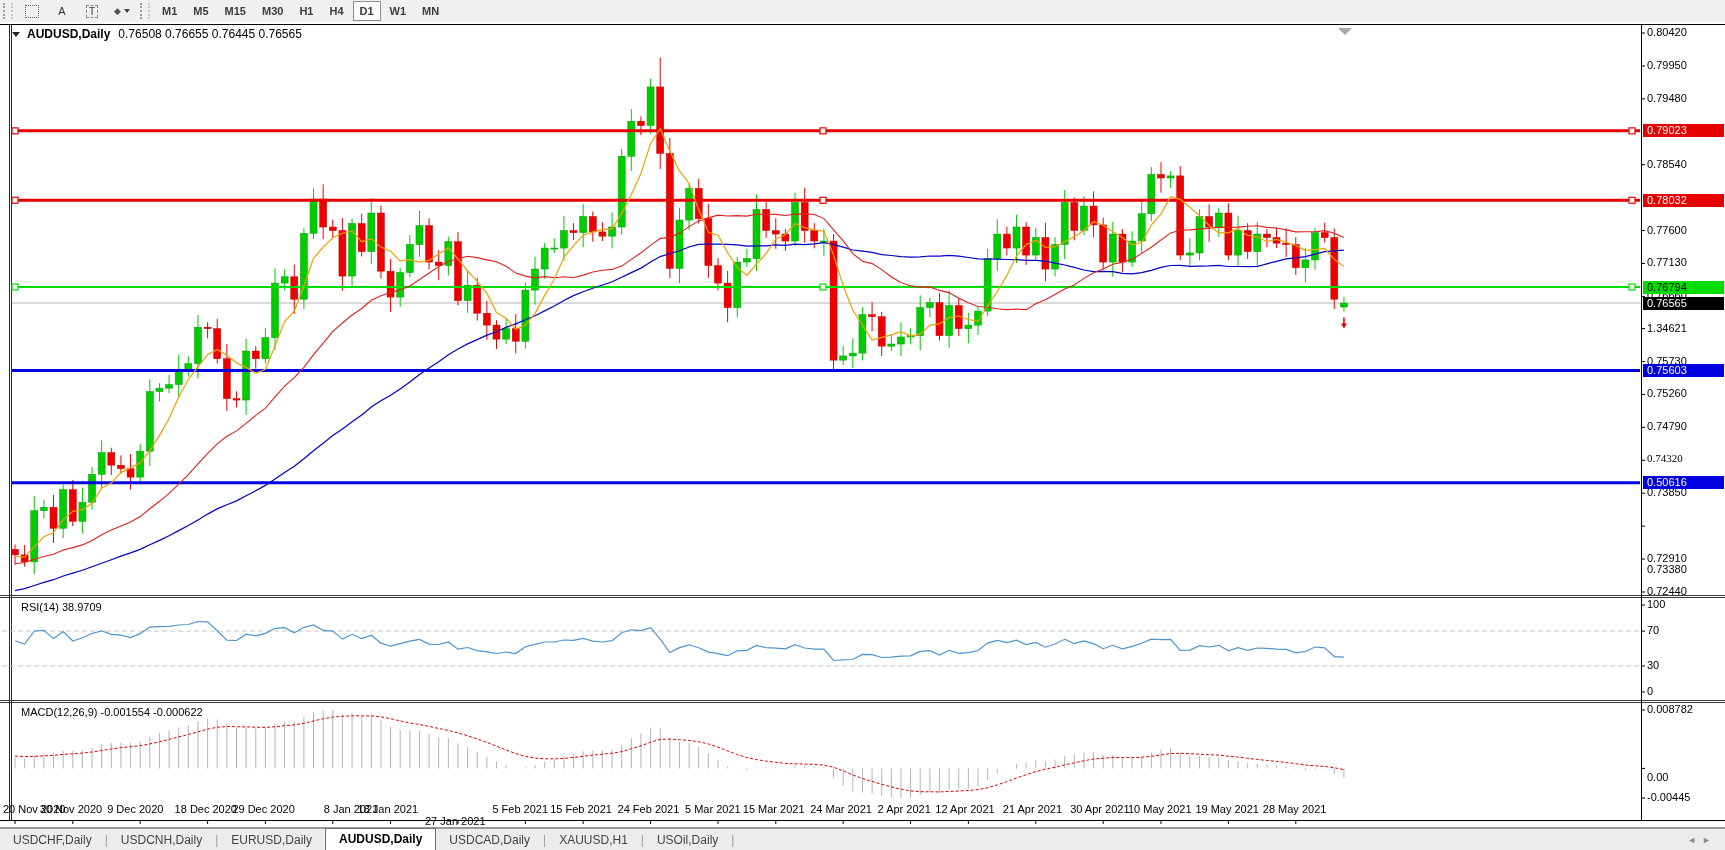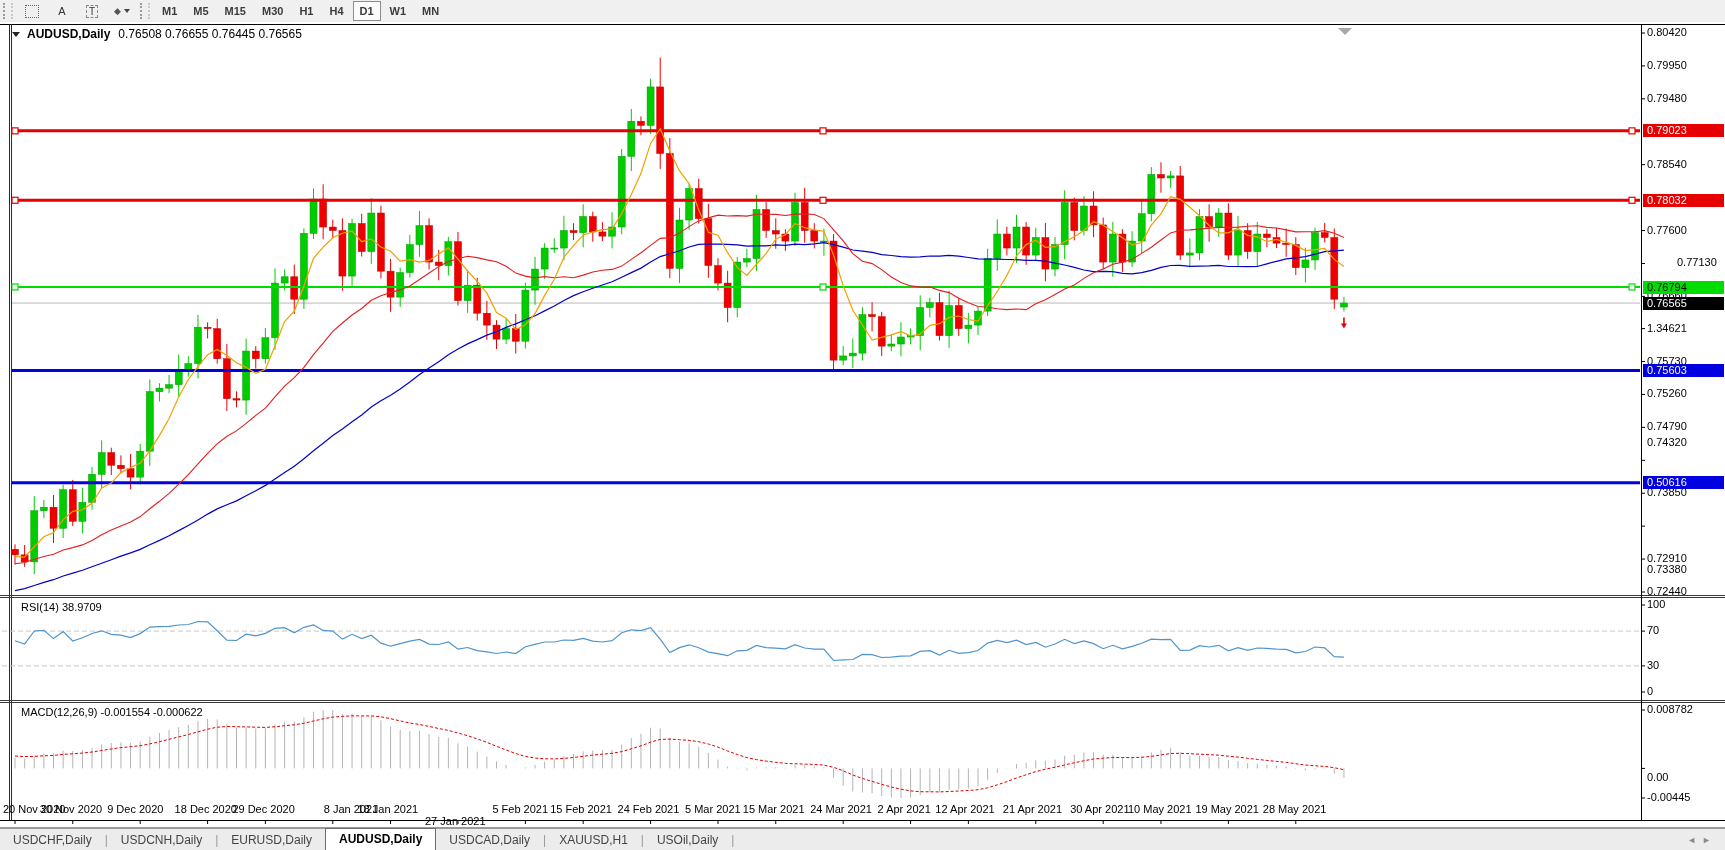--- a/index.html
+++ b/index.html
@@ -588,7 +588,7 @@
       <div class="ax-label" style="top: 69.8471px;">0.79480</div>
       <div class="ax-label" style="top: 135.694px;">0.78540</div>
       <div class="ax-label" style="top: 201.541px;">0.77600</div>
-      <div class="ax-label" style="top: 234.465px; margin-left: 30px;">0.77130</div>
+      <div class="ax-label" style="top: 234.465px;">0.77130</div>
       <div class="ax-label" style="top: 267.388px;">0.76660</div>
       <div class="ax-label" style="top: 299.612px;">1.34621</div>
       <div class="ax-label" style="top: 332.535px;">0.75730</div>

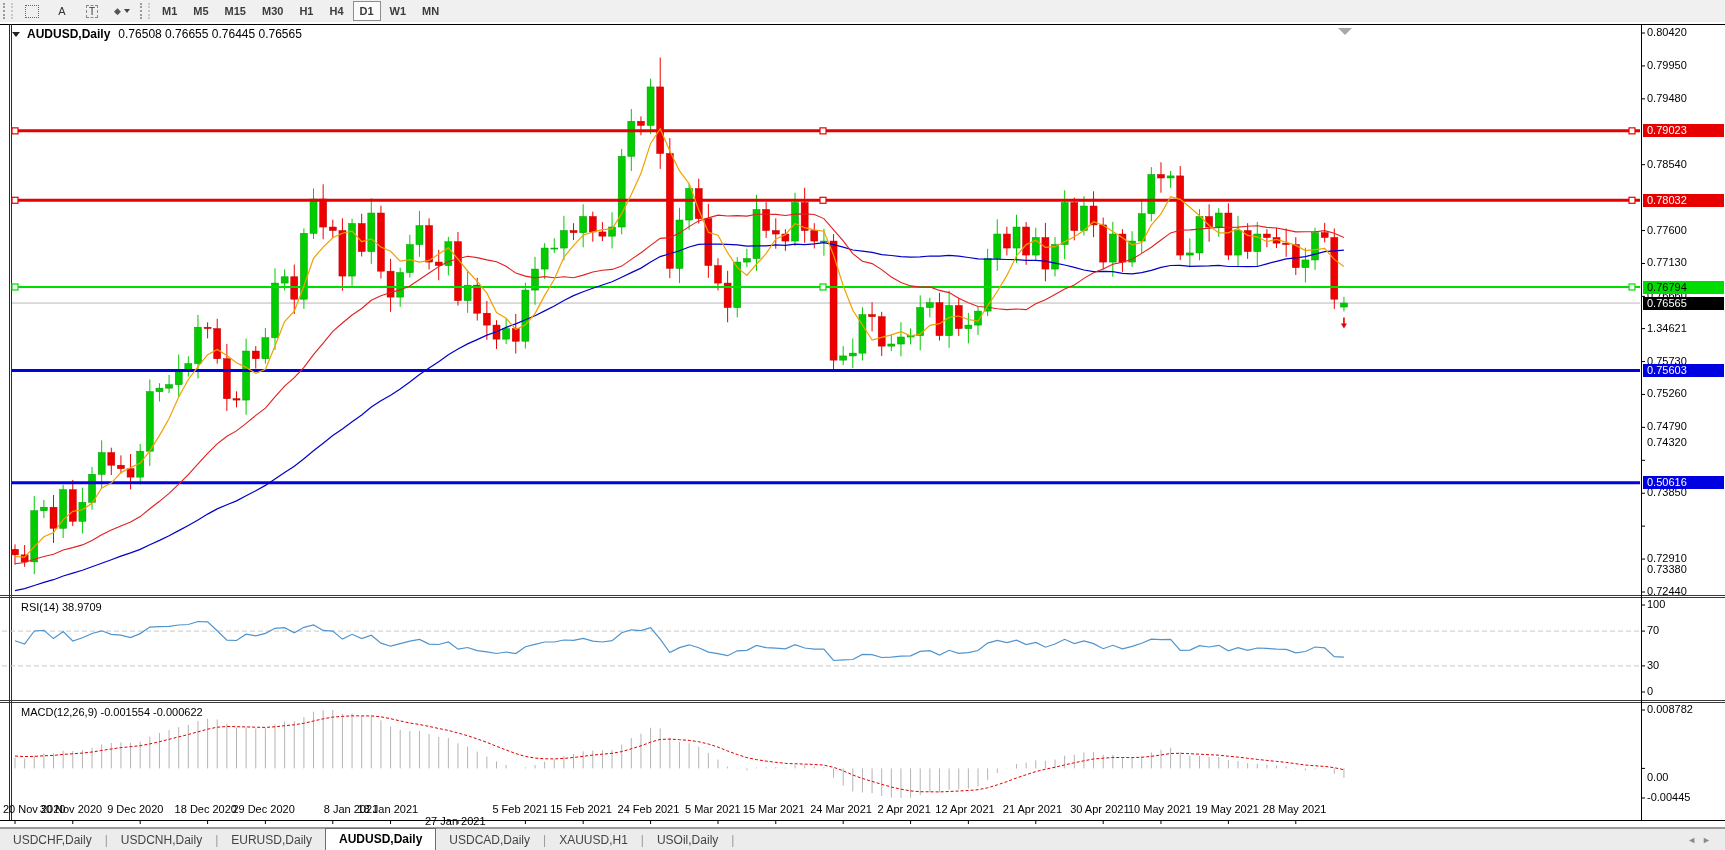--- a/index.html
+++ b/index.html
@@ -594,7 +594,7 @@
       <div class="ax-label" style="top: 332.535px;">0.75730</div>
       <div class="ax-label" style="top: 365.459px;">0.75260</div>
       <div class="ax-label" style="top: 398.382px;">0.74790</div>
-      <div class="ax-label" style="top: 414px;">0.74320</div>
+      <div class="ax-label" style="top: 430px; font-family: Liberation Serif, serif;">0.74320</div>
       <div class="ax-label" style="top: 464.229px;">0.73850</div>
       <div class="ax-label" style="top: 497.153px; margin-top: 44px;">0.73380</div>
       <div class="ax-label" style="top: 530.076px;">0.72910</div>

